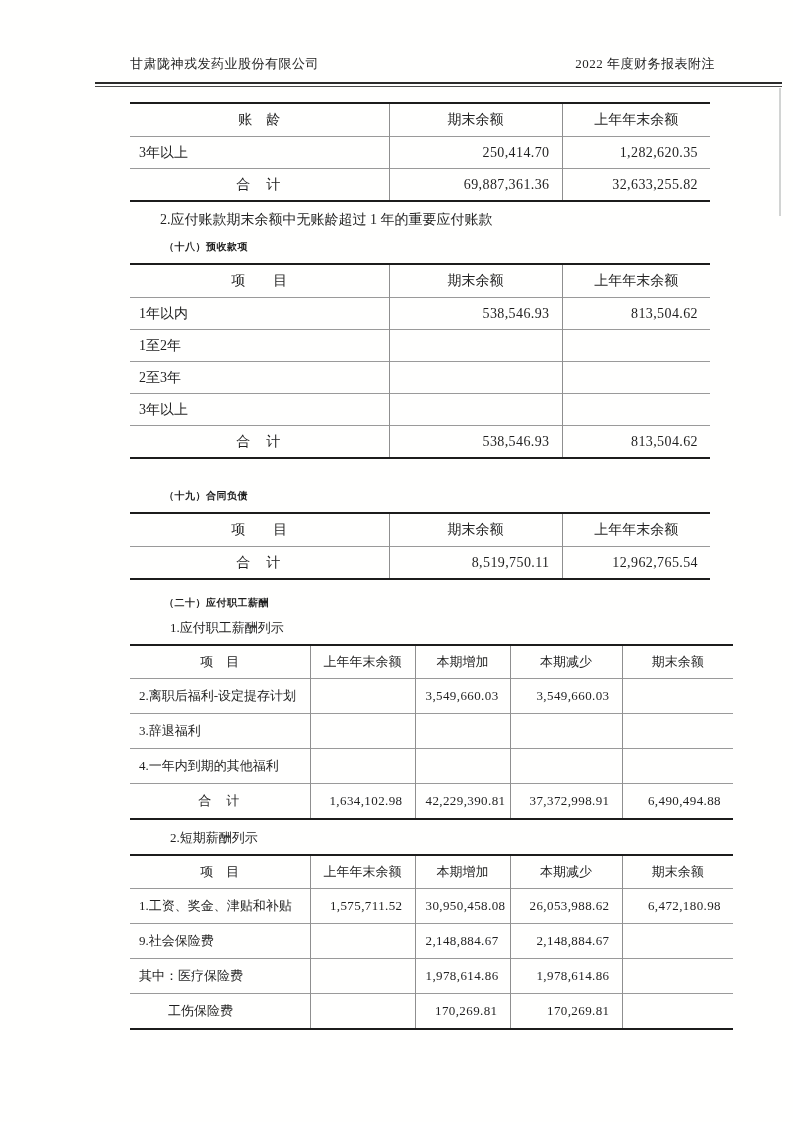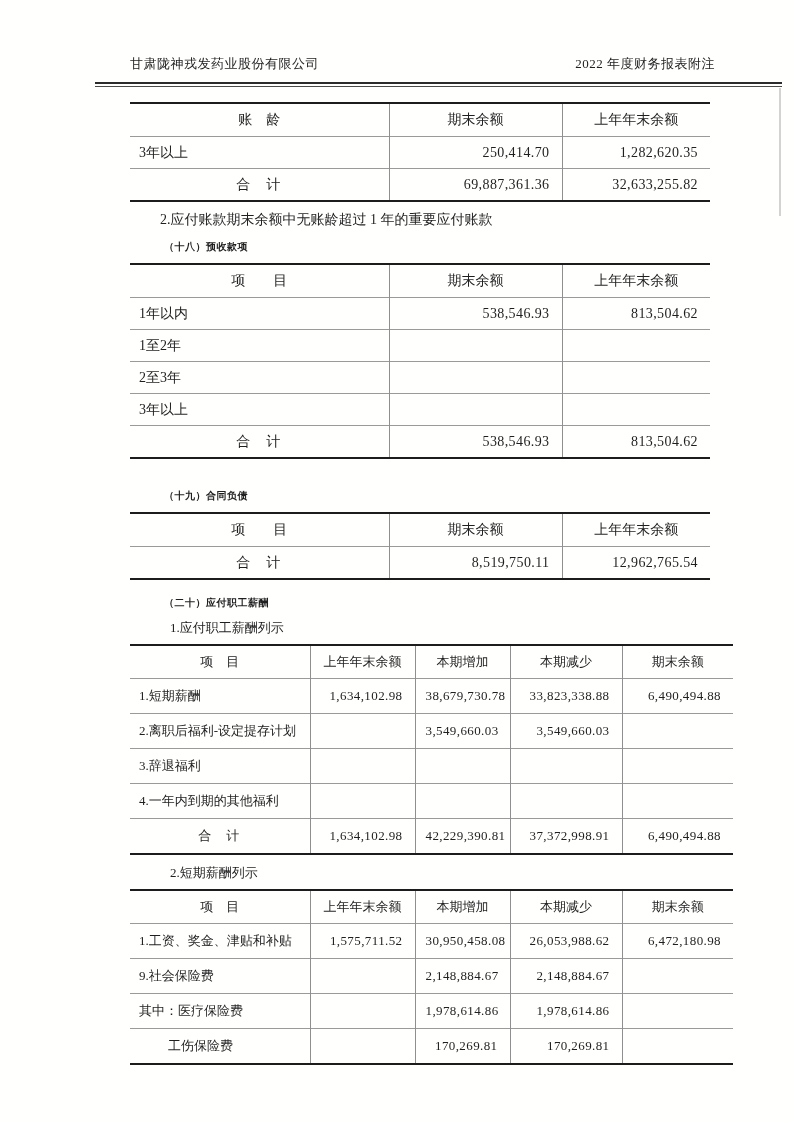--- a/index.html
+++ b/index.html
@@ -195,13 +195,6 @@
         </thead>
         <tbody>
             <tr>
-              <td class="c-label">1.短期薪酬</td>
-              <td class="c-num">1,634,102.98</td>
-              <td class="c-num">38,679,730.78</td>
-              <td class="c-num">33,823,338.88</td>
-              <td class="c-num">6,490,494.88</td>
-            </tr>
-            <tr>
               <td class="c-label">2.离职后福利-设定提存计划</td>
               <td class="c-num"></td>
               <td class="c-num">3,549,660.03</td>

